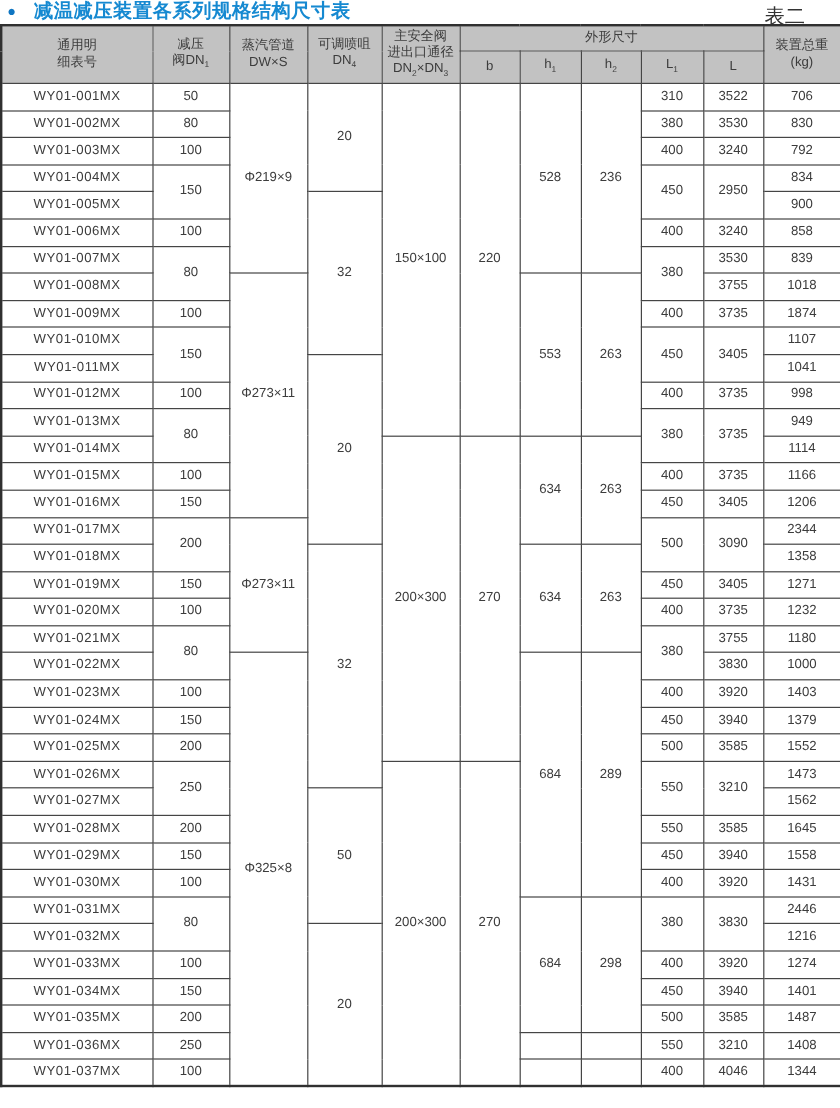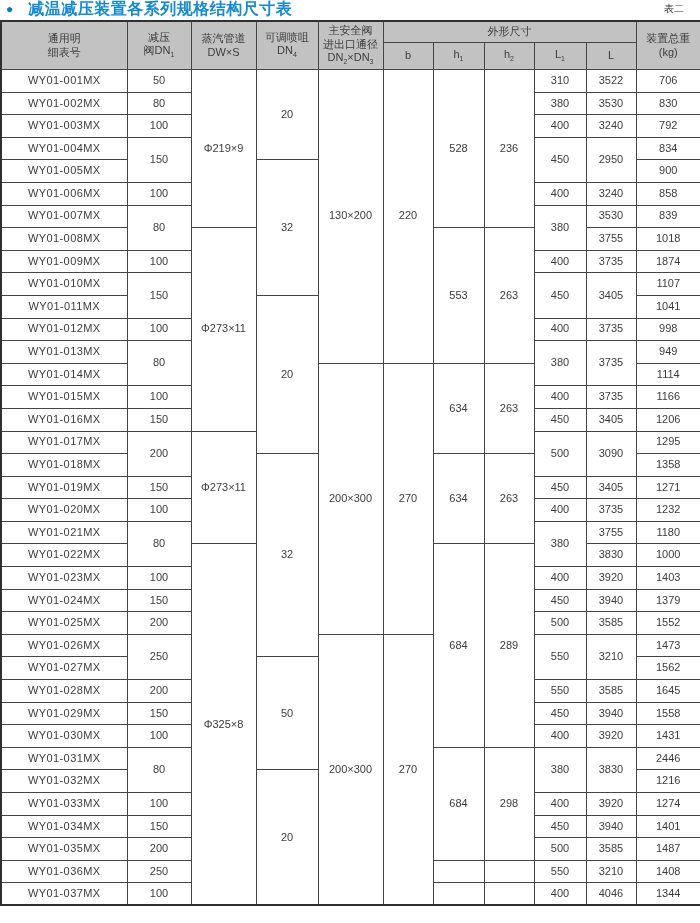--- a/index.html
+++ b/index.html
@@ -8,7 +8,7 @@
   #titlebar{position:absolute;top:0;left:6px;height:18px;display:flex;align-items:center;}
   #title-bullet{color:#0f76c2;font-size:12px;margin-right:5px;line-height:1;}
   #page-title{color:#1589d1;font-size:16px;font-weight:bold;letter-spacing:.5px;margin-left:10px;}
-  #page-label{position:absolute;top:2px;right:16px;font-size:10px;color:#333;}
+  #page-label{position:absolute;top:2px;right:29px;font-size:17px;color:#333;}
   table.spec{position:absolute;top:20px;left:0;width:700px;border-collapse:collapse;
              table-layout:fixed;border:2px solid #303030;}
   table.spec th,table.spec td{border:1px solid #454545;text-align:center;vertical-align:middle;

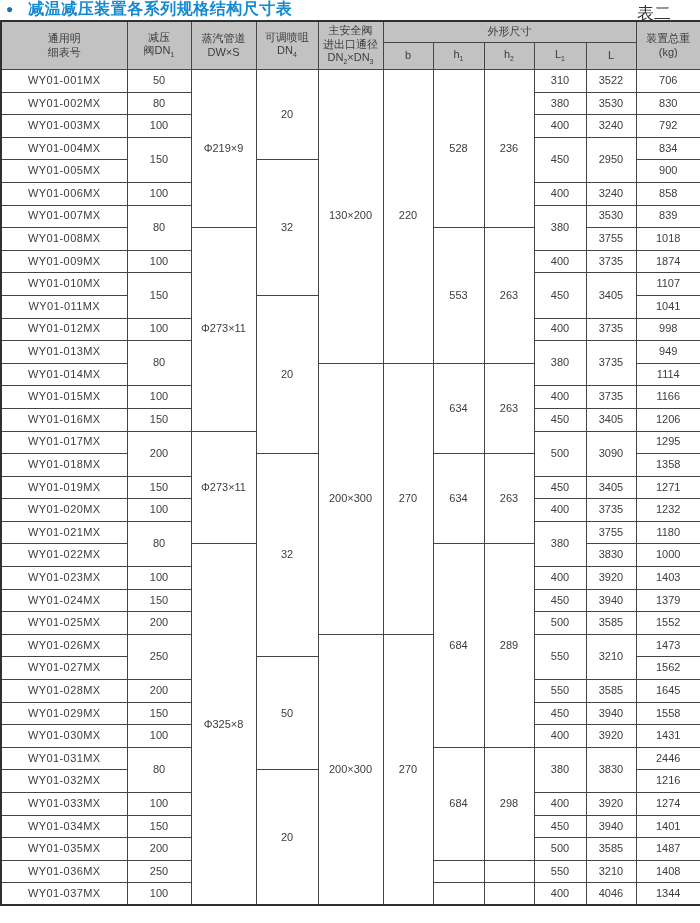--- a/index.html
+++ b/index.html
@@ -71,7 +71,7 @@
           <td rowspan="1">50</td>
           <td rowspan="7">Φ219×9</td>
           <td rowspan="4">20</td>
-          <td rowspan="13">130×200</td>
+          <td rowspan="13">150×100</td>
           <td rowspan="13">220</td>
           <td rowspan="7">528</td>
           <td rowspan="7">236</td>

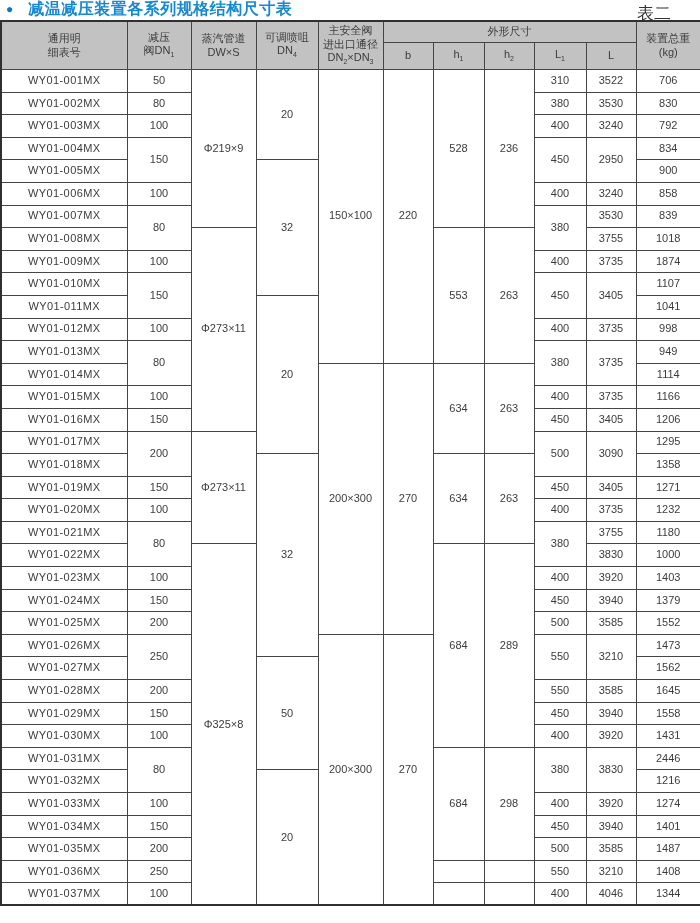--- a/index.html
+++ b/index.html
@@ -188,7 +188,7 @@
           <td rowspan="5" class="nt">Φ273×11</td>
           <td rowspan="2">500</td>
           <td rowspan="2">3090</td>
-          <td>1295</td>
+          <td>2344</td>
         </tr>
         <tr>
           <td class="model">WY01-018MX</td>

